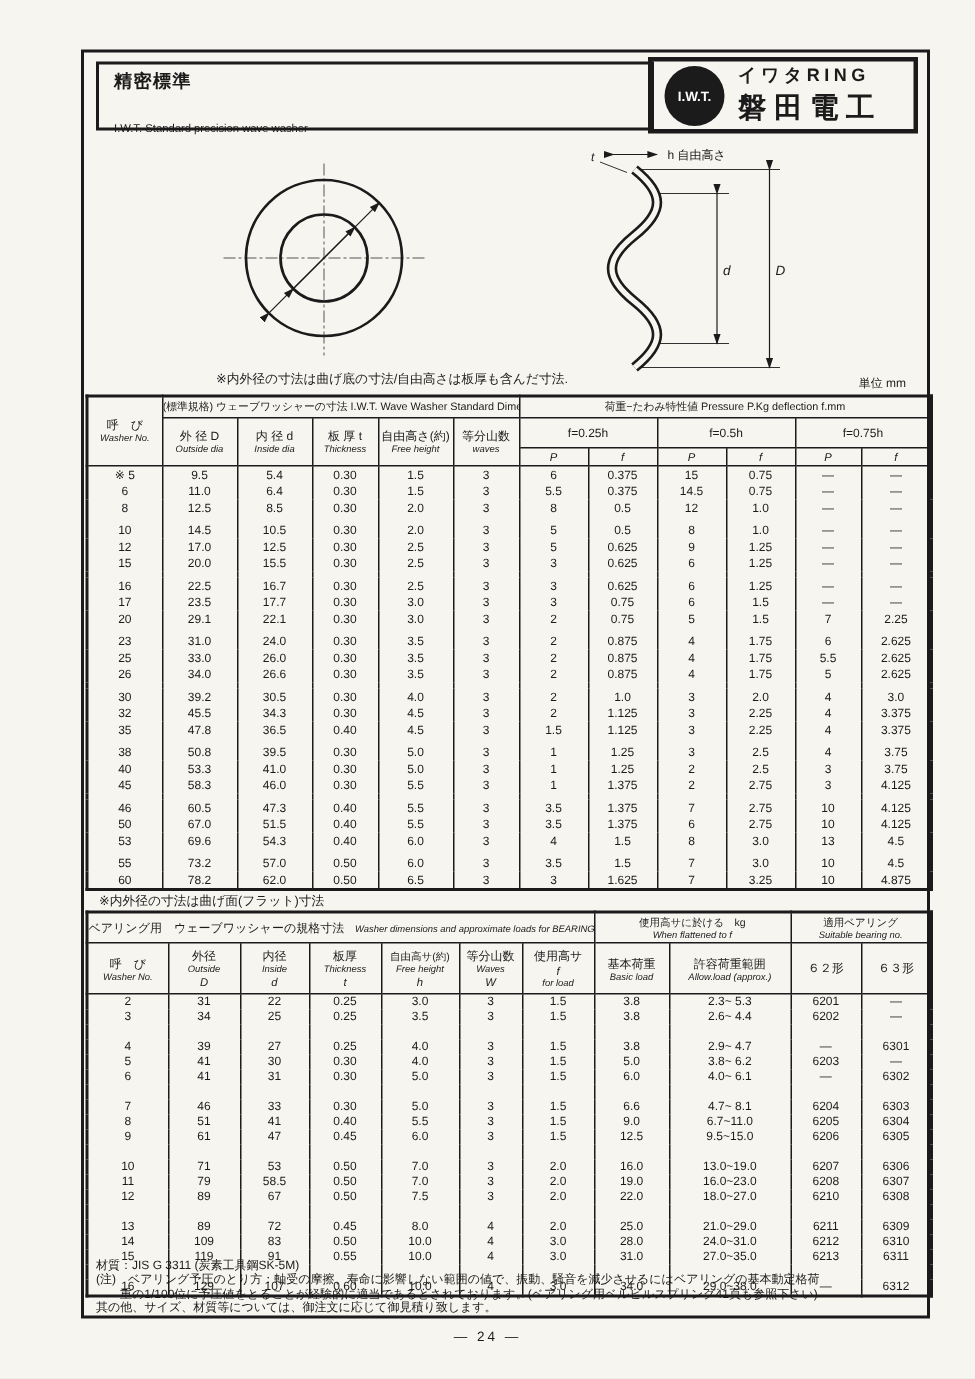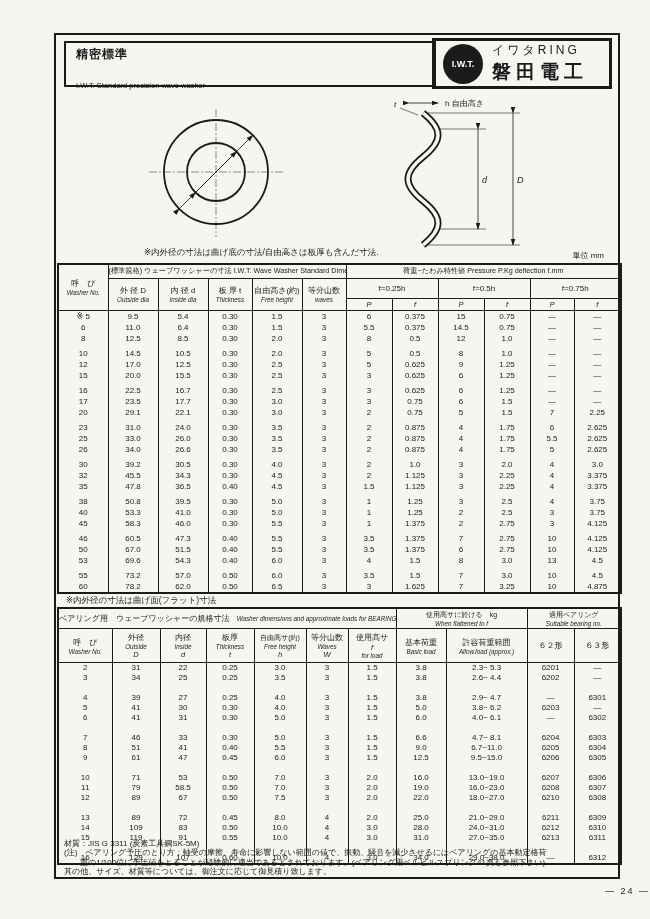--- a/index.html
+++ b/index.html
@@ -13,7 +13,7 @@
 .t-sub{font-size:7.5px;margin-top:18px}
 .brand-box{position:absolute;right:6px;top:3px;width:180px;height:51px;border:3px solid #1b1b1b;display:flex;align-items:center;gap:9px;padding:4px 8px}
 .logo{width:40px;height:40px;border-radius:50%;background:#1b1b1b;color:#fff;display:flex;align-items:center;justify-content:center;font-size:9px;font-weight:bold;flex:0 0 auto}
-.brand-t1{font-size:12px;font-weight:normal;letter-spacing:3px}
+.brand-t1{font-size:12px;font-weight:bold;letter-spacing:3px}
 .brand-t2{font-size:19px;font-weight:bold;letter-spacing:5px}
 .diagrams{position:absolute;left:0;top:60px;width:100%;height:155px}
 .svg-left{position:absolute;left:48px;top:2px}

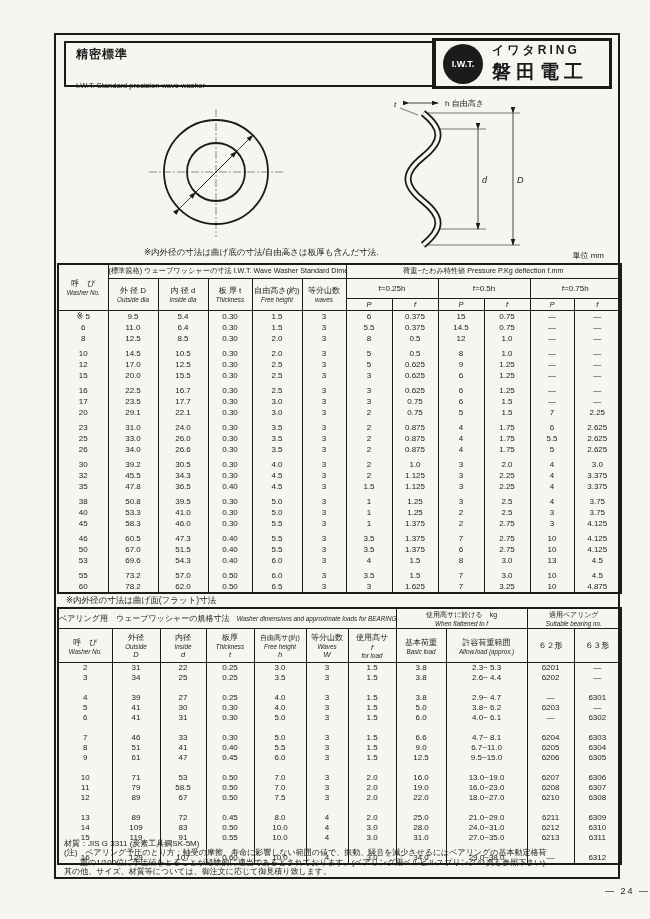--- a/index.html
+++ b/index.html
@@ -36,7 +36,7 @@
 .tbl tbody tr.gap td{height:4px;line-height:4px}
 .footer{position:absolute;left:8px;top:804px;width:550px;font-size:8px;line-height:9.4px}
 .f-indent{padding-left:16px}
-.pageno{position:absolute;left:0;top:886px;width:100%;text-align:right;font-size:9px;letter-spacing:2px}
+.pageno{position:absolute;left:0;top:886px;width:100%;text-align:center;font-size:9px;letter-spacing:2px}
 .dim{stroke:#1b1b1b;stroke-width:0.8;fill:none}
 .thin{stroke:#1b1b1b;stroke-width:0.6;fill:none}
 .cl{stroke:#444;stroke-width:0.6;fill:none;stroke-dasharray:8 2 2 2}

